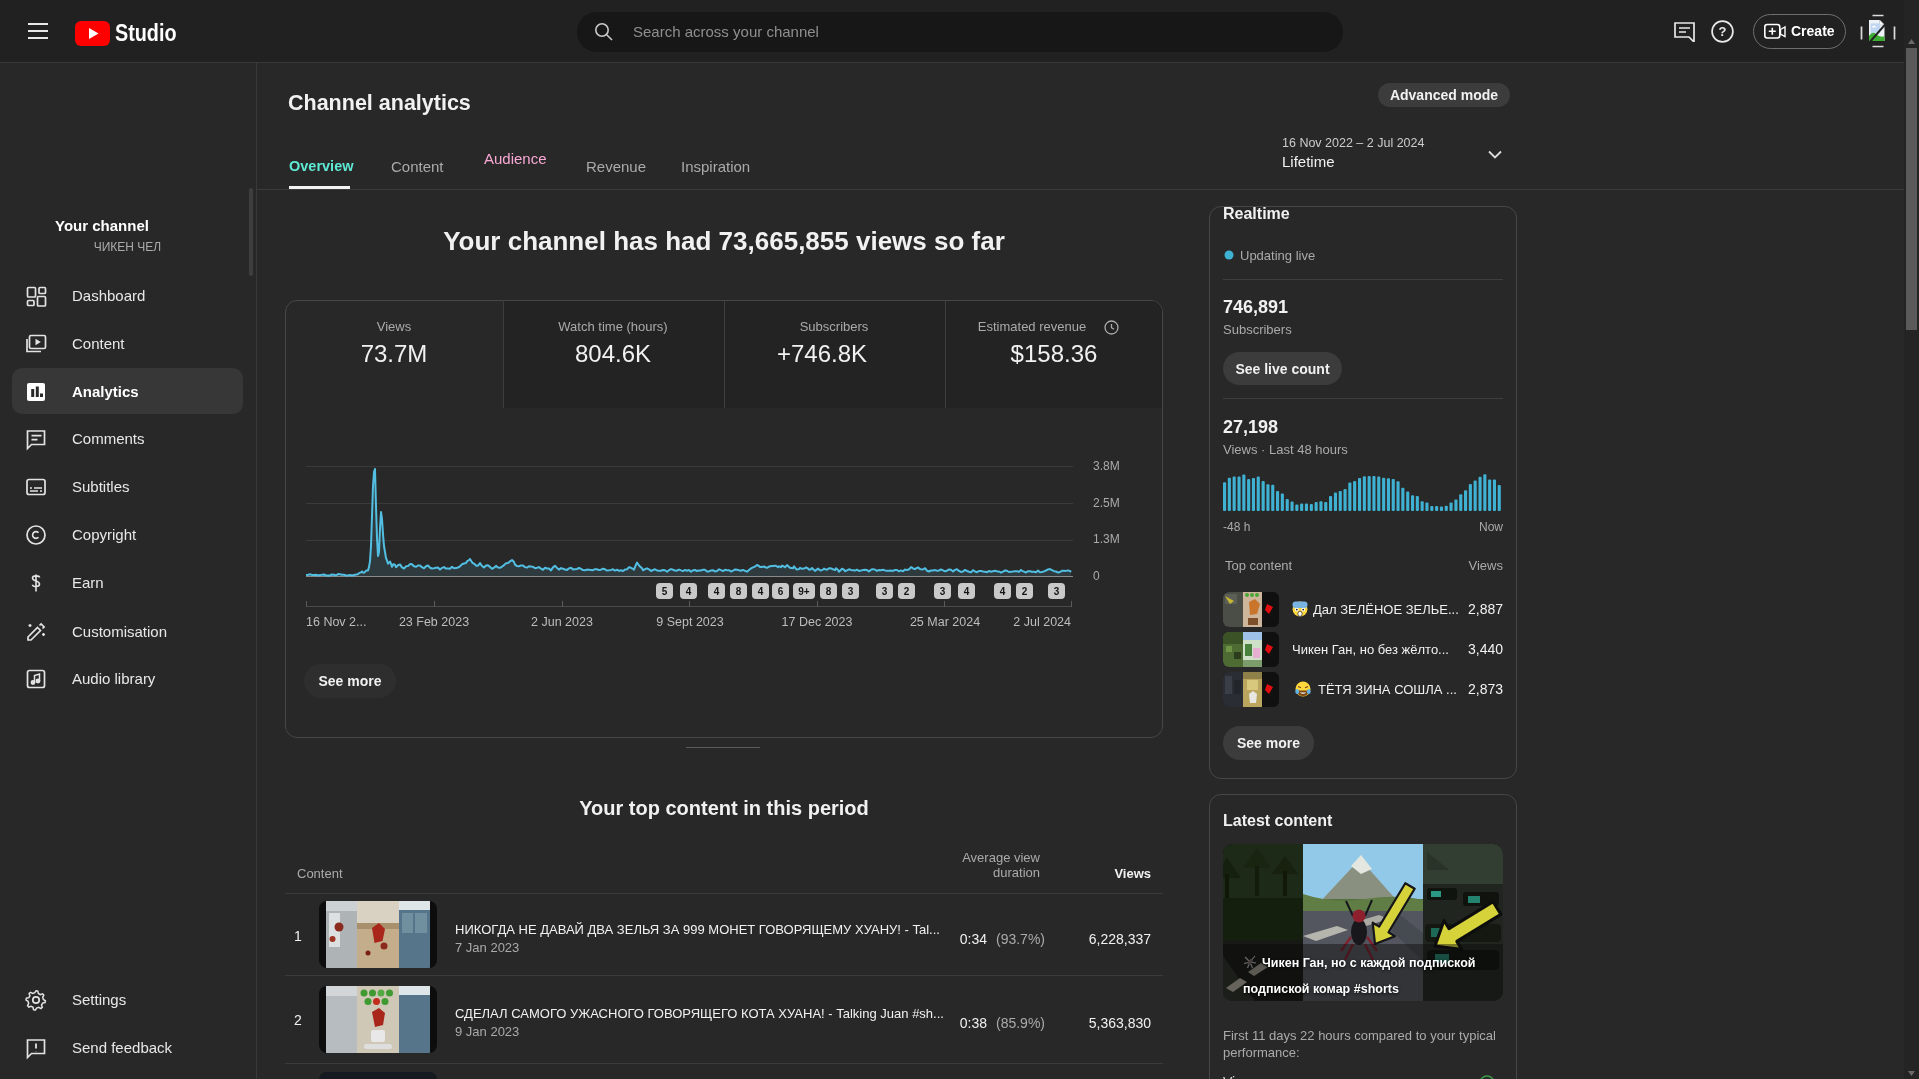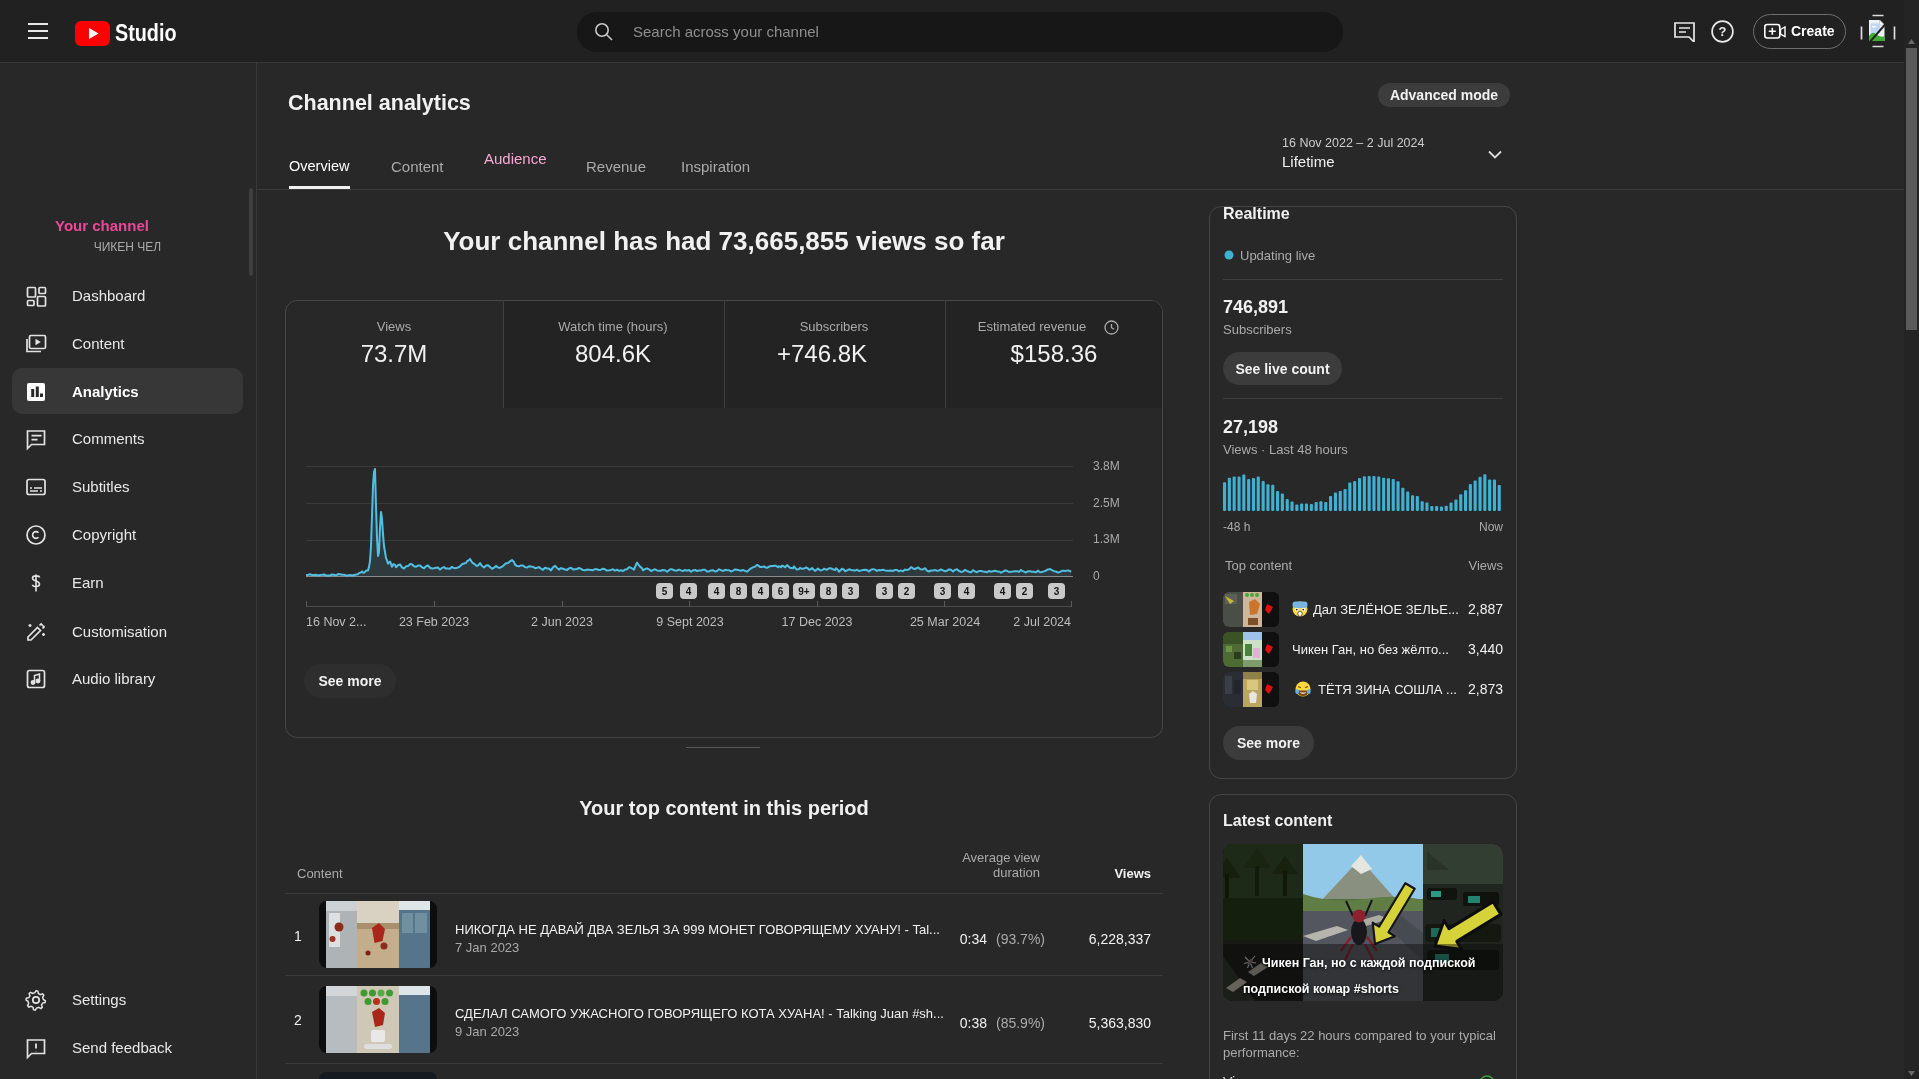--- a/index.html
+++ b/index.html
@@ -126,7 +126,7 @@
 <div class="abs" style="left:72px;top:1039px;font-size:15px;font-weight:400;color:#e8e8e8">Send feedback</div>
 <div class="abs" style="left:288px;top:91px;font-size:21.5px;font-weight:700;color:#f1f1f1">Channel analytics</div>
 <div class="abs" style="left:257px;top:189px;width:1647px;height:1px;background:#3b3b3b"></div>
-<div class="abs" style="left:289px;top:158px;font-size:14.5px;font-weight:400;color:#ffffff">Overview</div>
+<div class="abs" style="left:289px;top:158px;font-size:14.5px;font-weight:700;color:#5eead4">Overview</div>
 <div class="abs" style="left:289px;top:186px;width:61px;height:3px;background:#f1f1f1"></div>
 <div class="abs" style="left:391px;top:158px;font-size:15px;color:#aaa">Content</div>
 <div class="abs" style="left:484px;top:150px;font-size:15px;color:#f9a8d4">Audience</div>

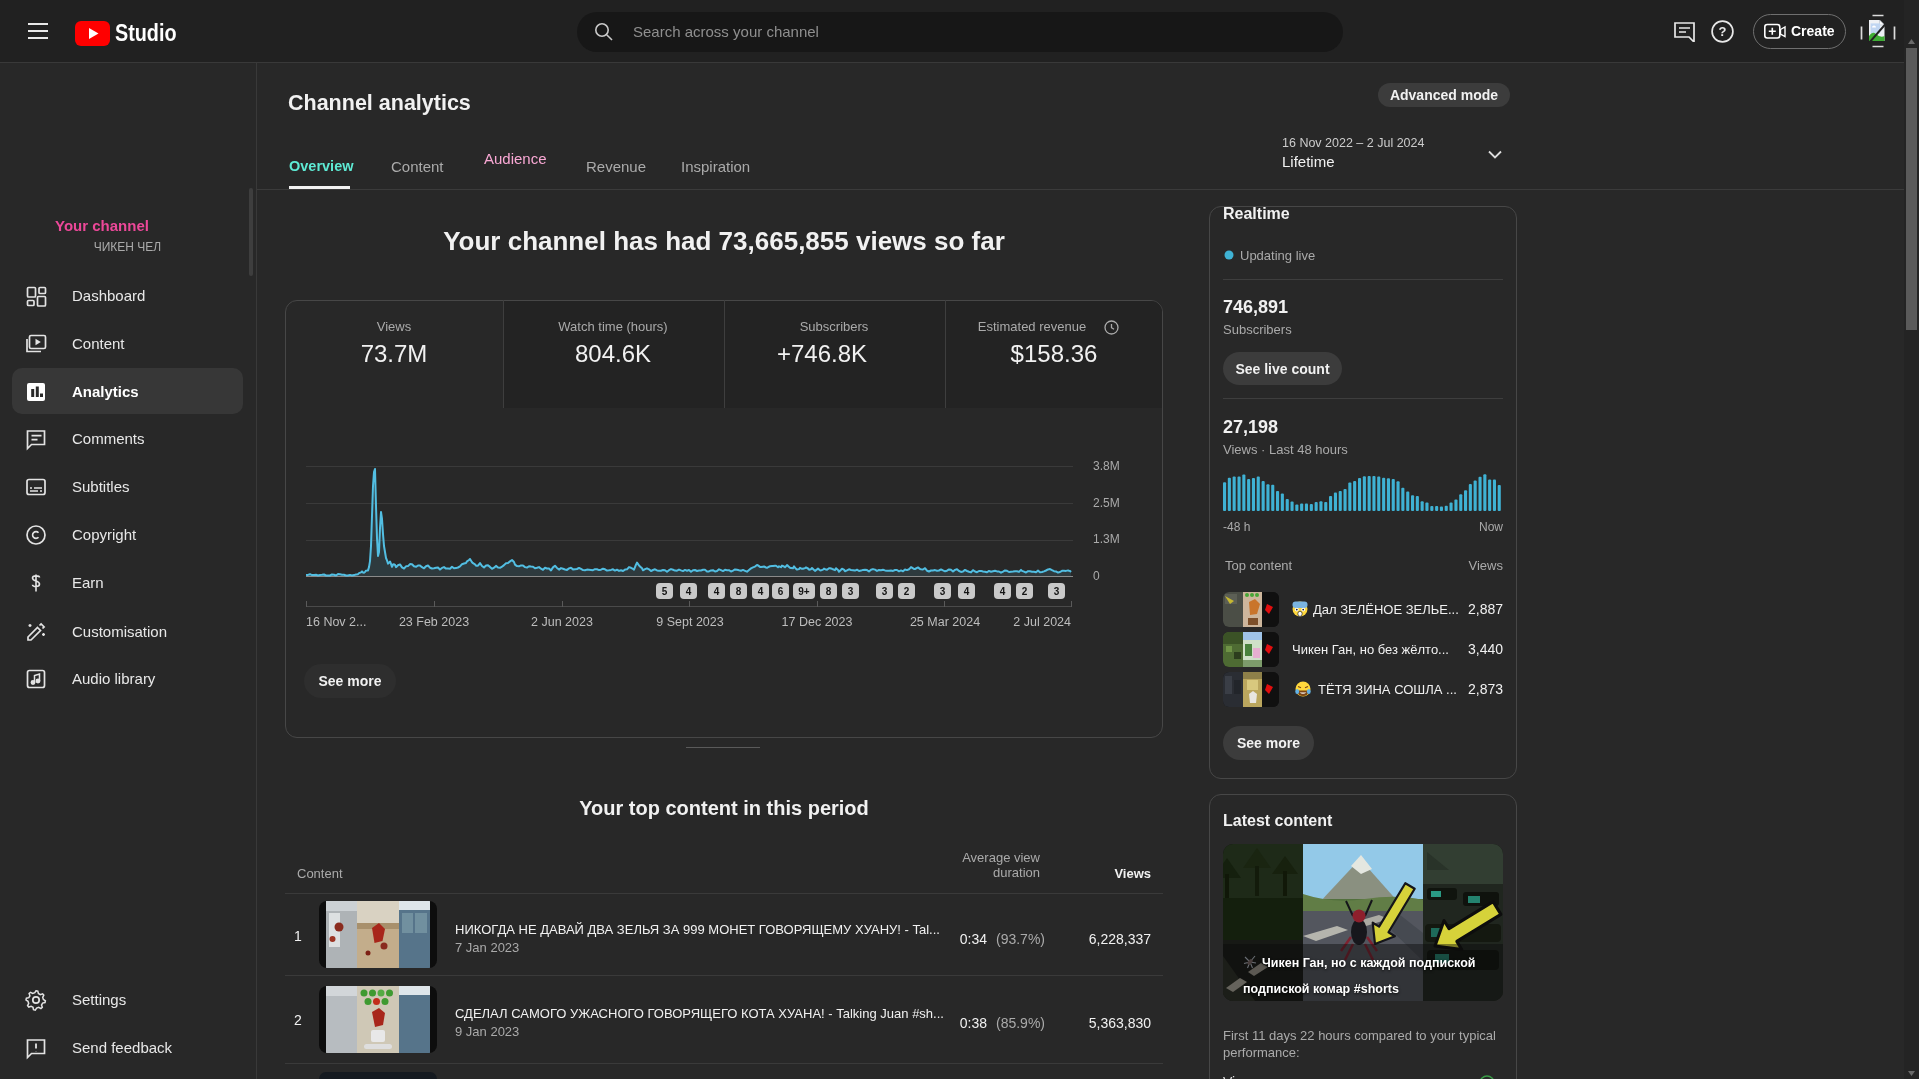--- a/index.html
+++ b/index.html
@@ -58,7 +58,7 @@
 
 <div class="abs" style="left:256px;top:63px;width:1px;height:1016px;background:#393939"></div>
 <div class="abs" style="left:249px;top:188px;width:4px;height:88px;background:#3e3e3e;border-radius:2px"></div>
-<div class="abs" style="left:0;top:217px;width:204px;text-align:center;font-size:15px;font-weight:700;color:#ec4899">Your channel</div>
+<div class="abs" style="left:0;top:217px;width:204px;text-align:center;font-size:15px;font-weight:700;color:#ffffff">Your channel</div>
 <div class="abs" style="left:0;top:240px;width:255px;text-align:center;font-size:12px;color:#aaa">ЧИКЕН ЧЕЛ</div>
 <div class="abs" style="left:12px;top:368px;width:231px;height:46px;background:#373737;border-radius:10px"></div>
 <svg class="abs" style="left:24px;top:284px" width="24" height="24" fill="none" stroke="#e3e3e3" stroke-width="1.7">

